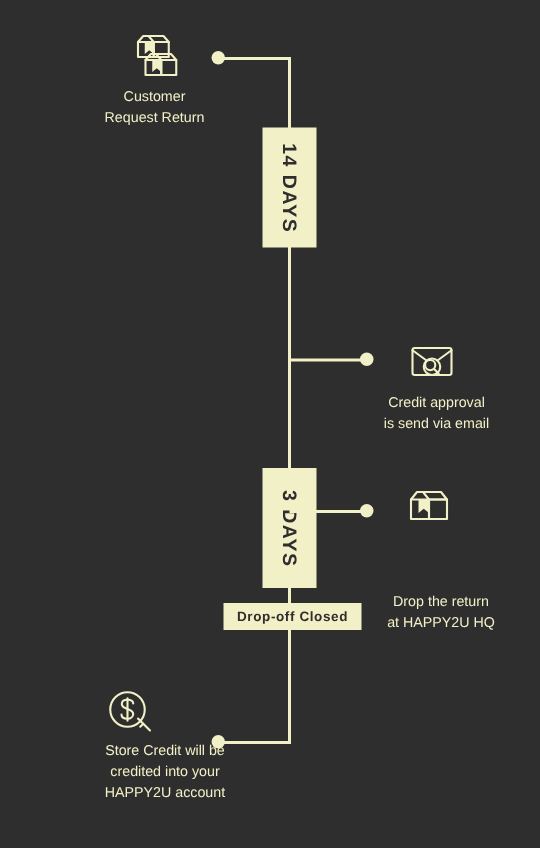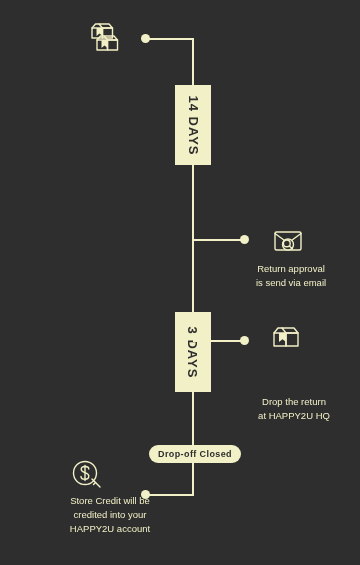--- a/index.html
+++ b/index.html
@@ -116,6 +116,8 @@
     </svg>
   </div>
 
+  <div class="caption center" style="left:40px; top:58px; width:126px;">Customer
+Request Return</div>
 
   <div class="duration" style="left:175px; top:85px; width:36px; height:80px;">
     <span>14 DAYS</span>

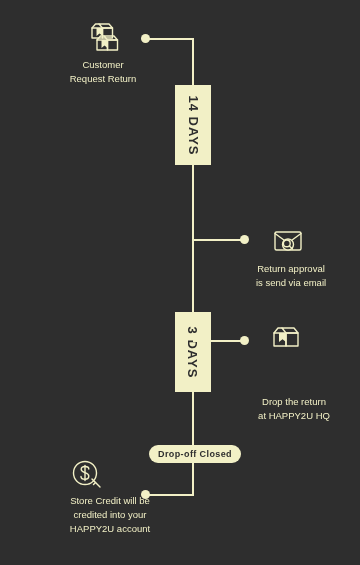--- a/index.html
+++ b/index.html
@@ -137,7 +137,7 @@
     </svg>
   </div>
 
-  <div class="caption center" style="left:232px; top:262px; width:118px;">Return approval
+  <div class="caption center" style="left:232px; top:262px; width:118px;">Credit approval
 is send via email</div>
 
   <div class="duration" style="left:175px; top:312px; width:36px; height:80px;">

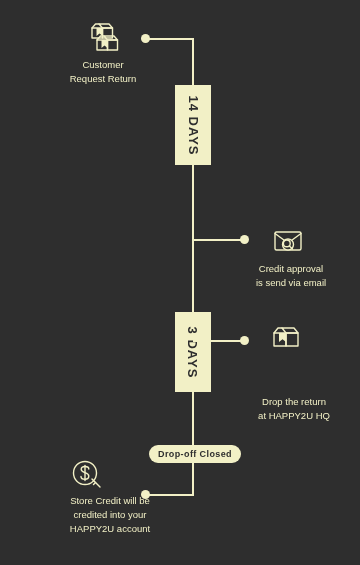--- a/index.html
+++ b/index.html
@@ -160,7 +160,7 @@
   <div class="caption center" style="left:234px; top:367px; width:120px;margin-top:28px;">Drop the return
 at HAPPY2U HQ</div>
 
-  <div class="status-pill" style="left:149px; top:445px;border-radius:9px;">Drop-off Closed</div>
+  <div class="status-pill" style="left:149px; top:402px;">Drop-off Closed</div>
 
   <div class="branch" style="left:145px; top:494px; width:48px;"></div>
   <div class="node-dot" style="left:141px; top:490px;"></div>

